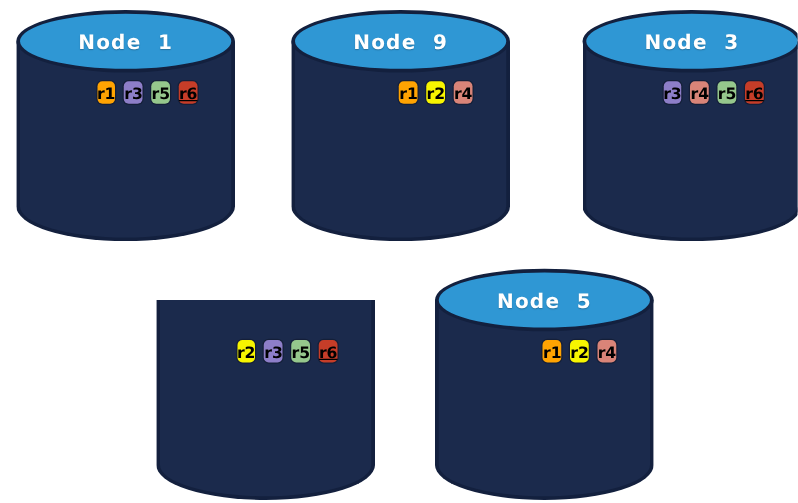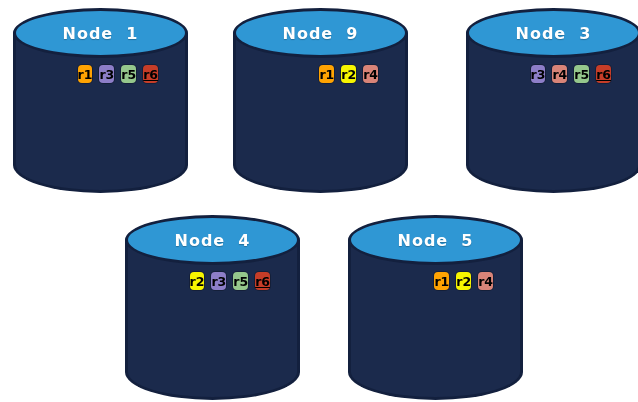--- a/index.html
+++ b/index.html
@@ -112,9 +112,6 @@
 
   <div class="node n4">
     <div class="cyl-body"></div>
-    <div class="cyl-top">
-      <span class="node-label">Node  4</span>
-    </div>
     <div class="bars">
       <div class="bar" data-replica="r2">r2</div>
       <div class="bar" data-replica="r3">r3</div>

